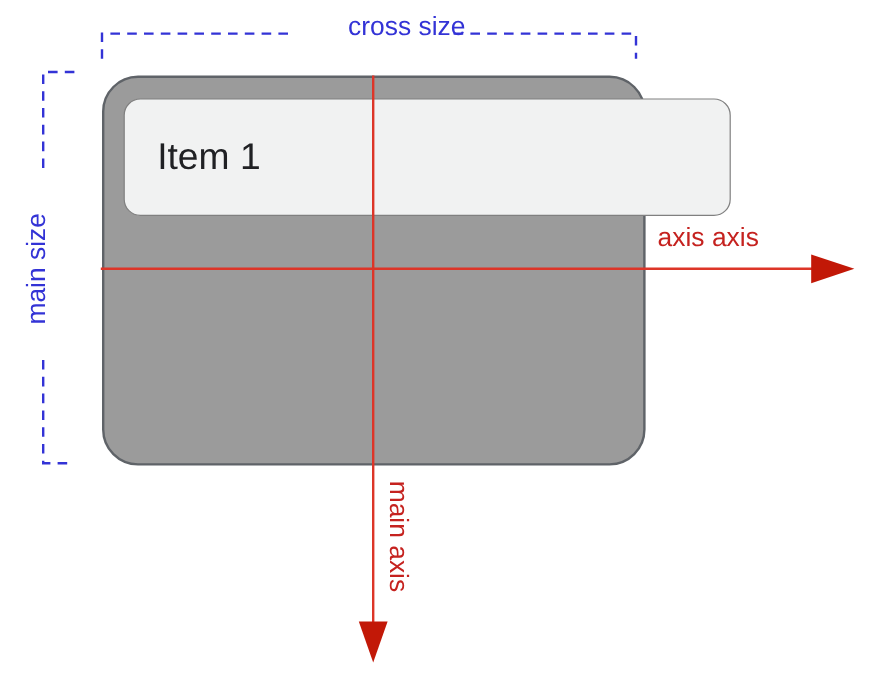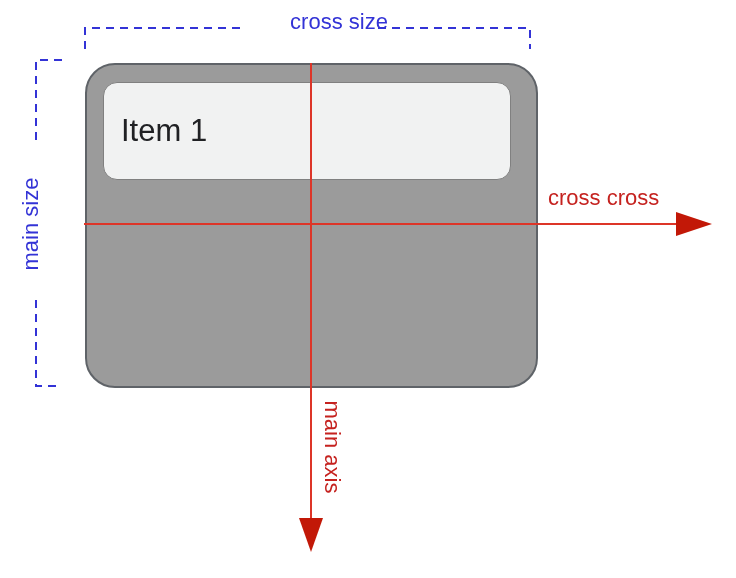--- a/index.html
+++ b/index.html
@@ -29,14 +29,14 @@
   .flex-item {
     position: absolute;
     left: 16px;
-    width: 408px;
+    width: 506px;
     box-sizing: border-box;
     background: var(--item-bg);
     border: 1.5px solid var(--item-border);
     border-radius: 14px;
     display: flex;
     align-items: center;
-    padding-left: 17px;
+    padding-left: 27px;
     font-size: 31px;
     color: var(--item-text);
   }

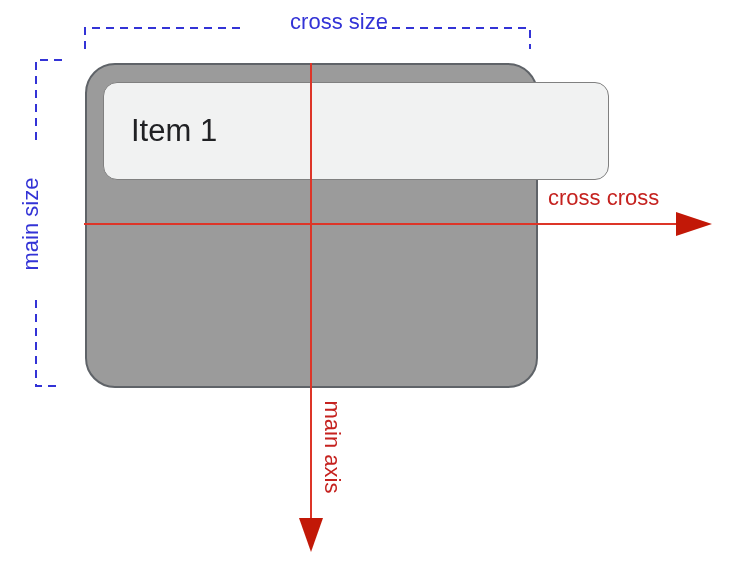--- a/index.html
+++ b/index.html
@@ -136,7 +136,7 @@
 
   <div class="size-label cross-size-label">cross size</div>
   <div class="size-label main-size-label">main size</div>
-  <div class="axis-label cross-axis-label">cross cross</div>
+  <div class="axis-label cross-axis-label">axis axis</div>
   <div class="axis-label main-axis-label">main axis</div>
 
 </div>

